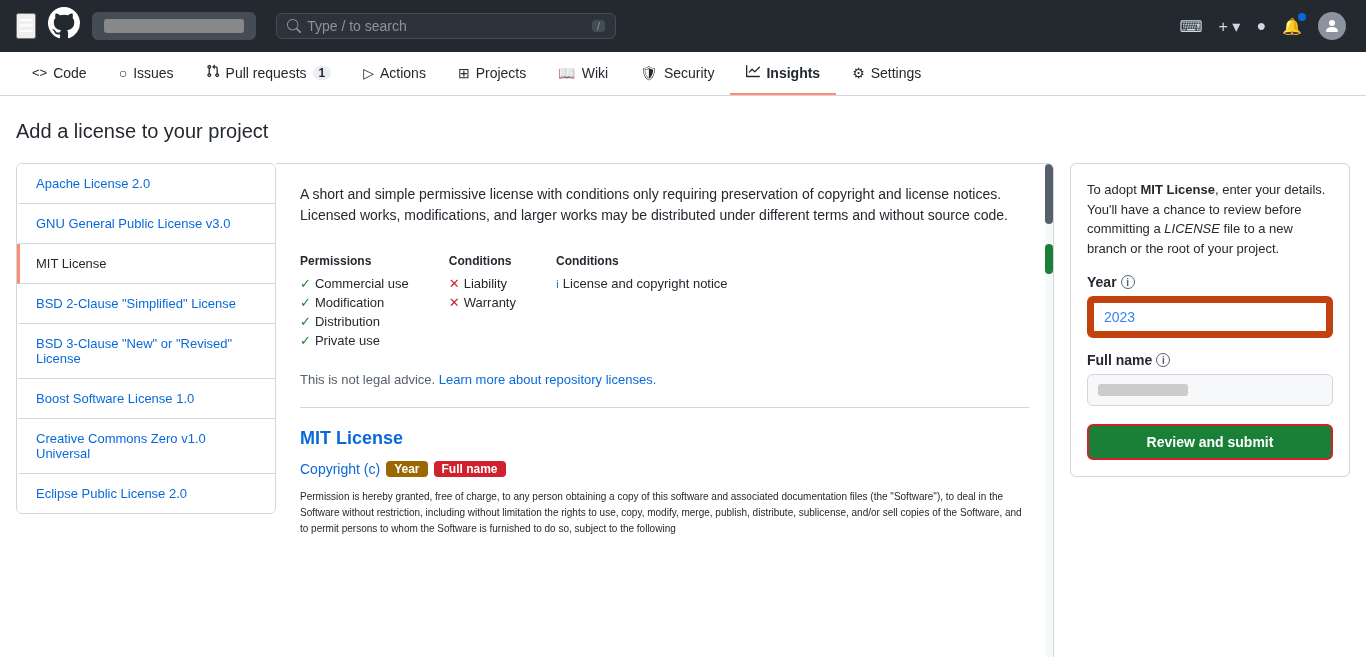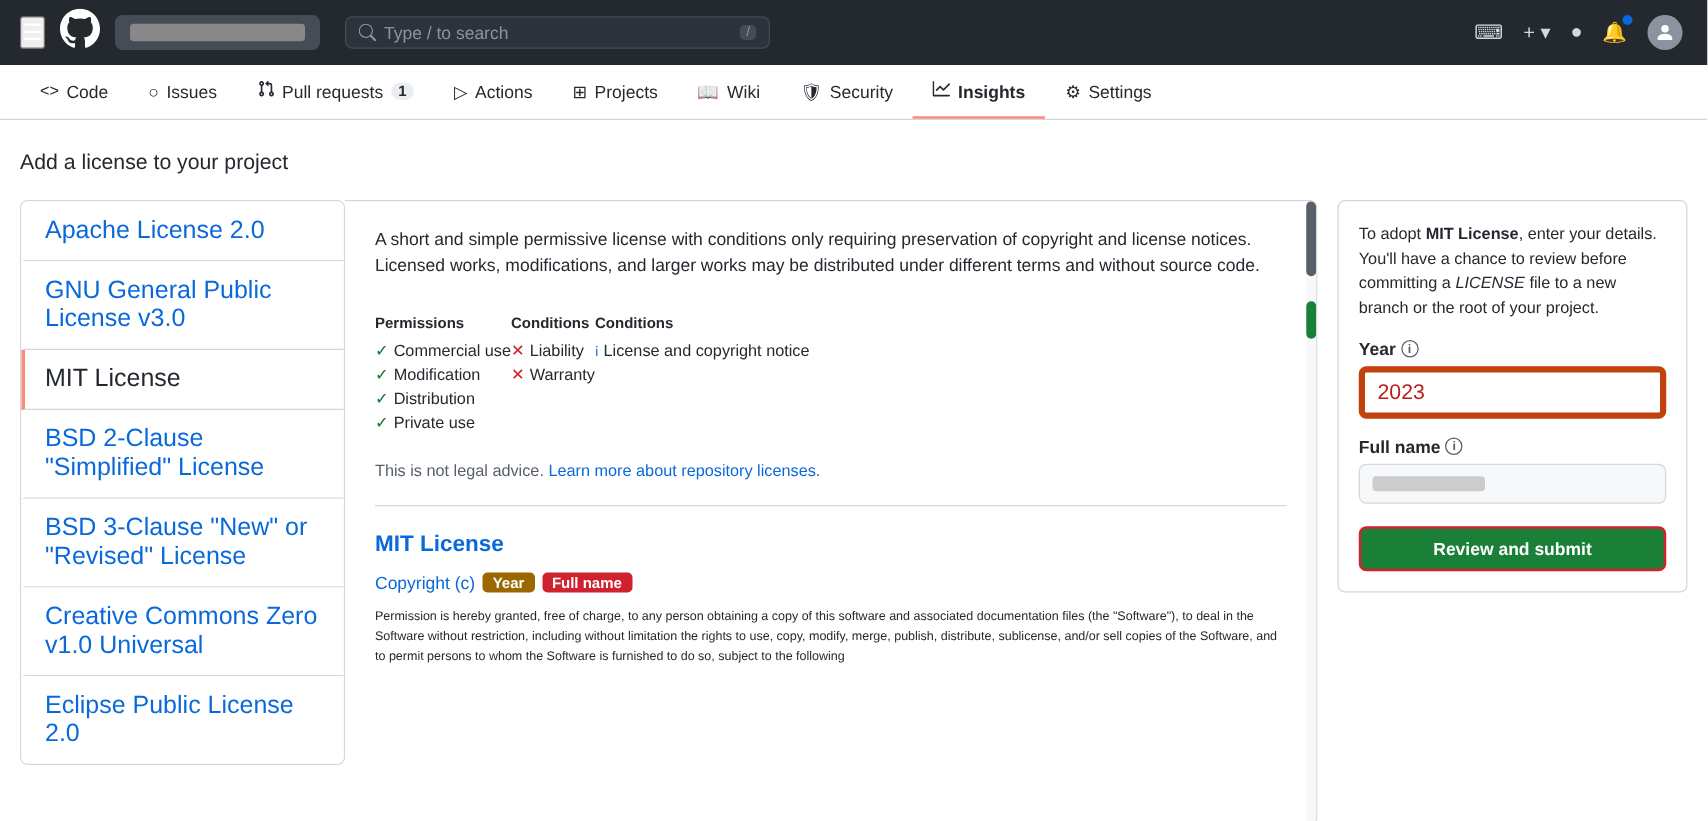--- a/index.html
+++ b/index.html
@@ -36,7 +36,7 @@
 
     
     .page-content { padding: 24px 16px 0 16px; }
-    .page-title { font-size: 17px; font-weight: 400; margin-bottom: 20px; color: #24292f; }
+    .page-title { font-size: 20px; font-weight: 400; margin-bottom: 20px; color: #24292f; }
 
     
     .main-layout { display: flex; gap: 0; align-items: flex-start; }

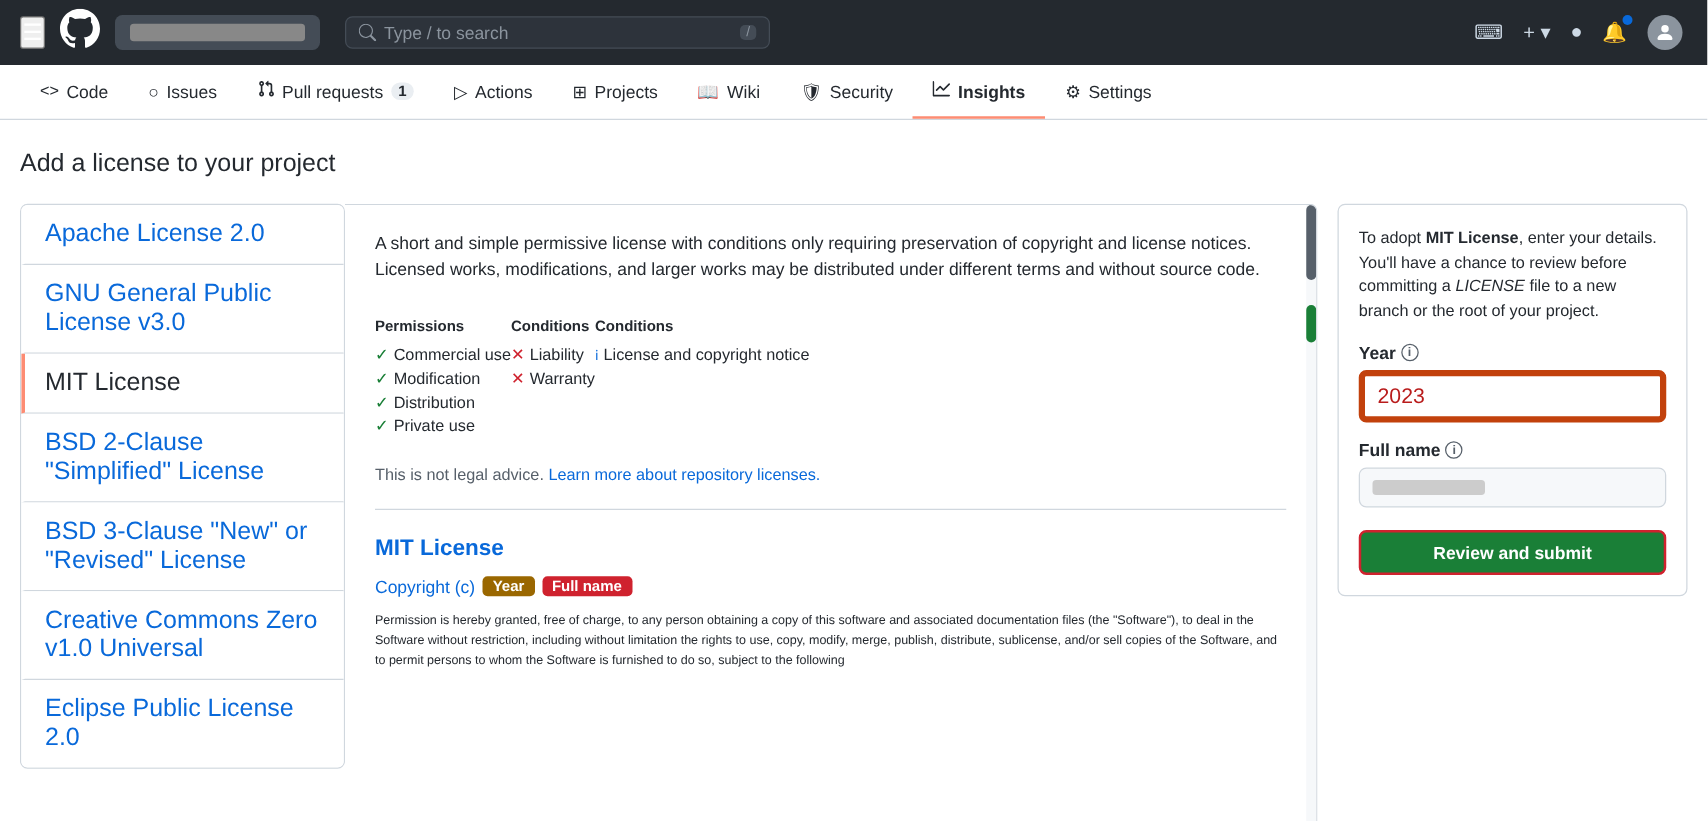--- a/index.html
+++ b/index.html
@@ -46,7 +46,7 @@
       width: 260px; min-width: 260px; border: 1px solid #d0d7de; border-radius: 6px; overflow: hidden; background: #fff;
     }
     .license-item {
-      padding: 12px 16px; font-size: 20px; color: #0969da; cursor: pointer; border-bottom: 1px solid #d0d7de; border-left: 3px solid transparent; background: #fff;
+      padding: 12px 16px; font-size: 13px; color: #0969da; cursor: pointer; border-bottom: 1px solid #d0d7de; border-left: 3px solid transparent; background: #fff;
     }
     .license-item:last-child { border-bottom: none; }
     .license-item.active { color: #24292f; border-left-color: #fd8c73; background: #fff; font-weight: 400; }

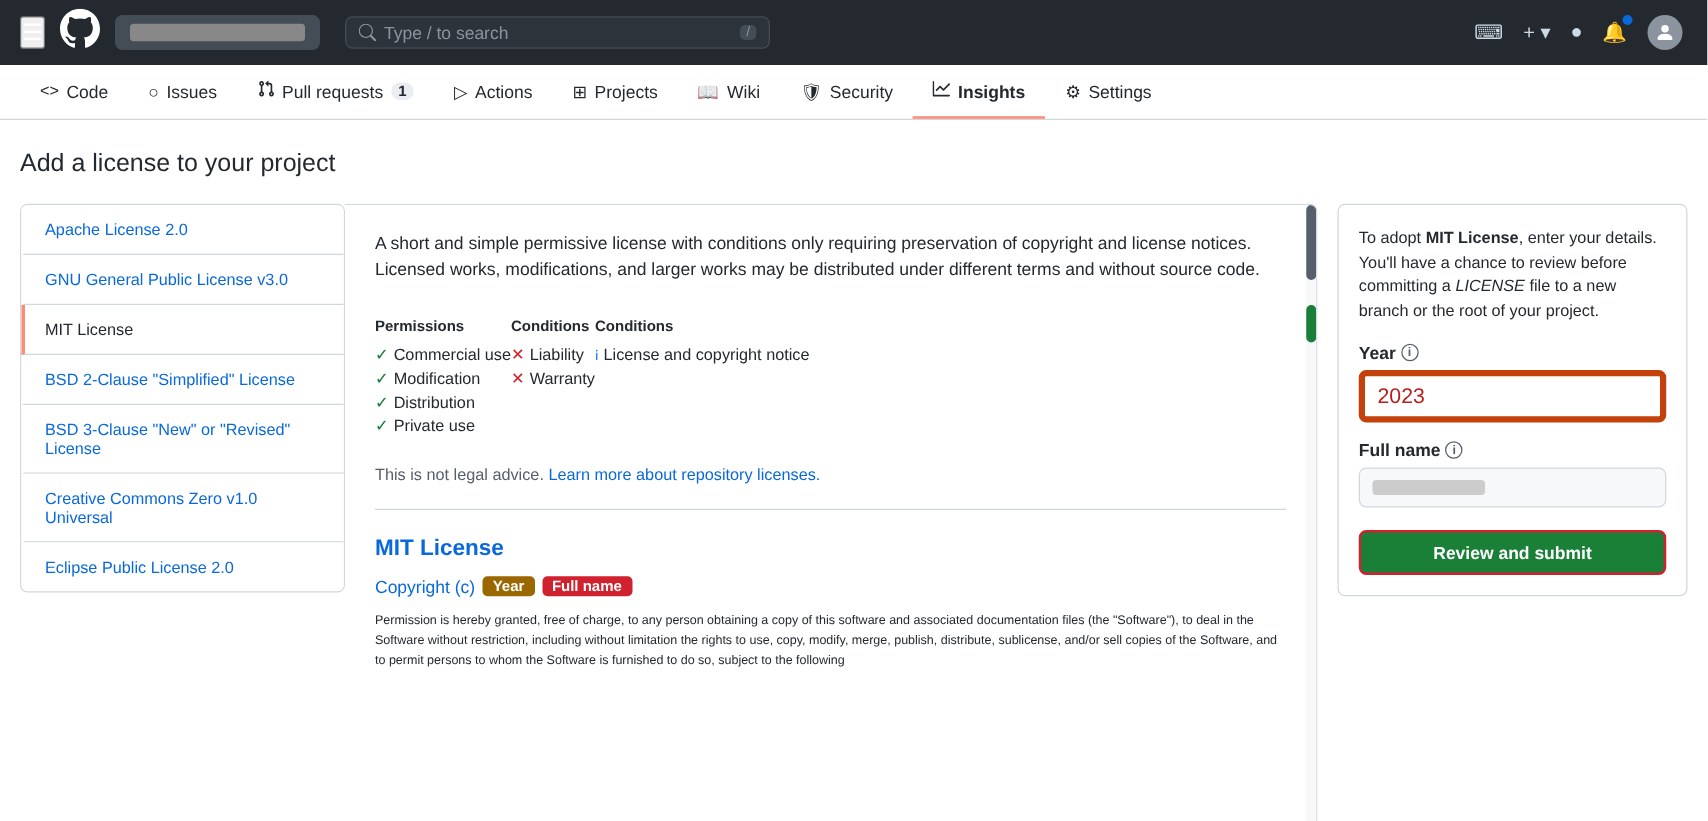--- a/index.html
+++ b/index.html
@@ -57,7 +57,7 @@
     }
     .license-detail-inner { padding: 20px 24px; overflow-y: auto; max-height: 500px; }
     .license-description { font-size: 14px; color: #24292f; line-height: 1.5; margin-bottom: 20px; }
-    .license-attrs { display: flex; margin-bottom: 20px; margin-top: 28px; }
+    .license-attrs { display: flex; gap: 40px; margin-bottom: 20px; margin-top: 28px; }
     .license-attr-group h3 { font-size: 12px; font-weight: 600; color: #24292f; margin-bottom: 8px; }
     .license-attr-item { font-size: 13px; color: #24292f; margin-bottom: 4px; display: flex; align-items: center; gap: 4px; }
     .attr-check { color: #1a7f37; }

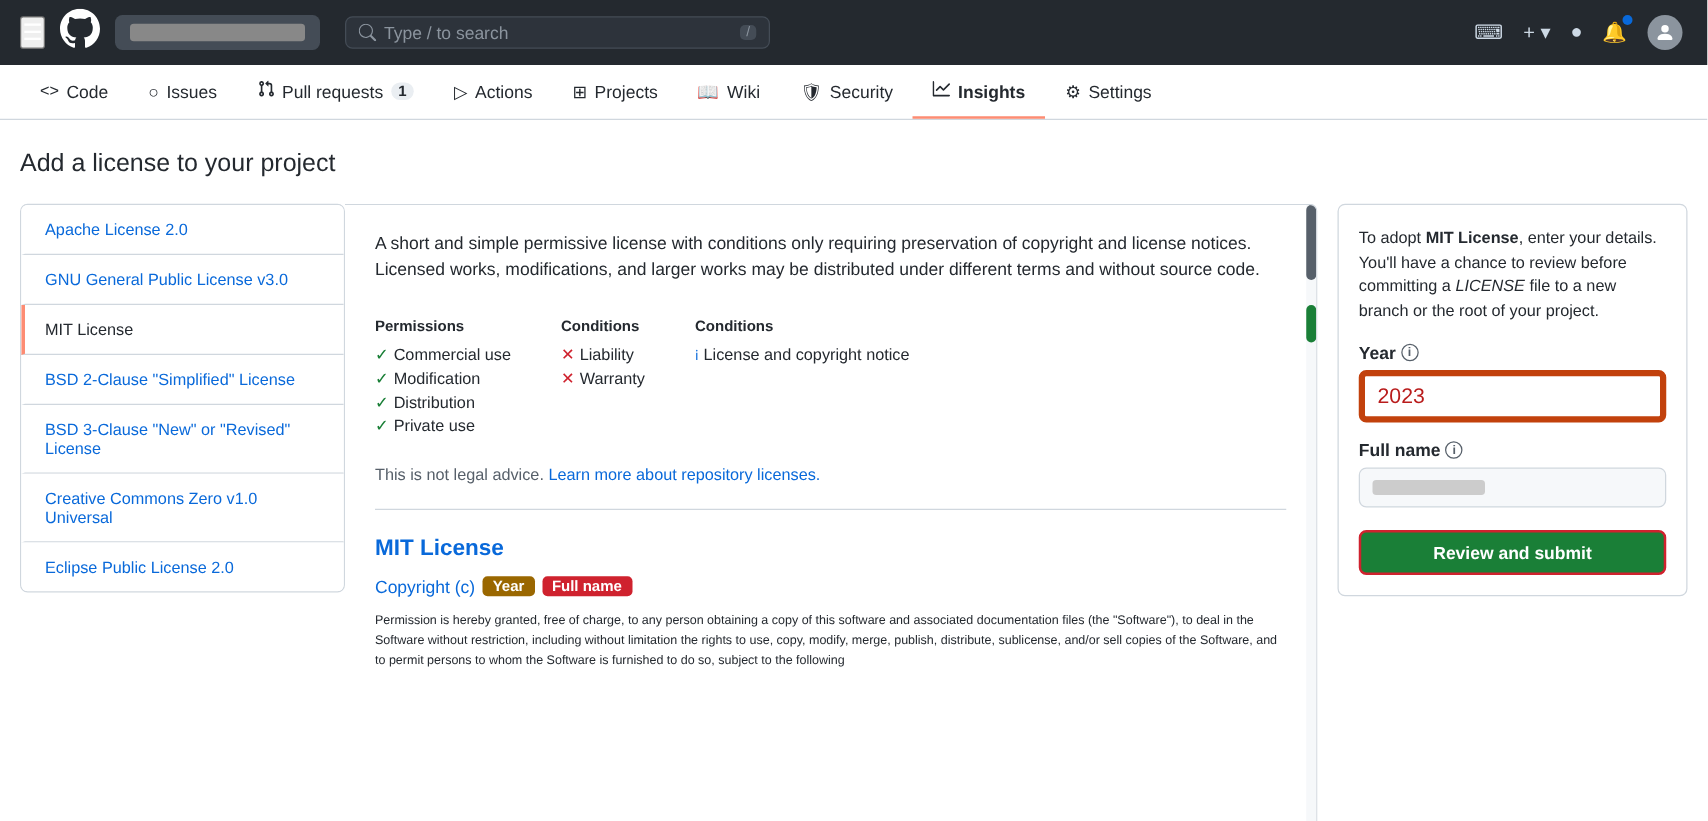--- a/index.html
+++ b/index.html
@@ -92,7 +92,7 @@
     .form-group { margin-bottom: 14px; }
     .form-label { font-size: 14px; font-weight: 600; display: flex; align-items: center; gap: 4px; margin-bottom: 6px; }
     .form-label .info-icon { color: #57606a; font-size: 12px; border: 1px solid #57606a; border-radius: 50%; width: 14px; height: 14px; display: inline-flex; align-items: center; justify-content: center; font-style: normal; font-size: 10px; }
-    .form-input { width: 100%; border: 5px solid #c2410c; border-radius: 6px; padding: 6px 10px; font-size: 17px; color: #b91c1c; background: #fff; }
+    .form-input { width: 100%; border: 7px solid #c2410c; border-radius: 6px; padding: 6px 10px; font-size: 14px; color: #3b82f6; background: #fff; }
     .form-input-blurred { width: 100%; border: 1px solid #d0d7de; border-radius: 6px; padding: 6px 10px; font-size: 14px; background: #f6f8fa; height: 32px; }
     .review-btn {
       width: 100%; background: #1a7f37; color: #fff; border: 2px solid #cf222e; border-radius: 6px; padding: 8px 16px; font-size: 14px; font-weight: 600; cursor: pointer; margin-top: 4px;

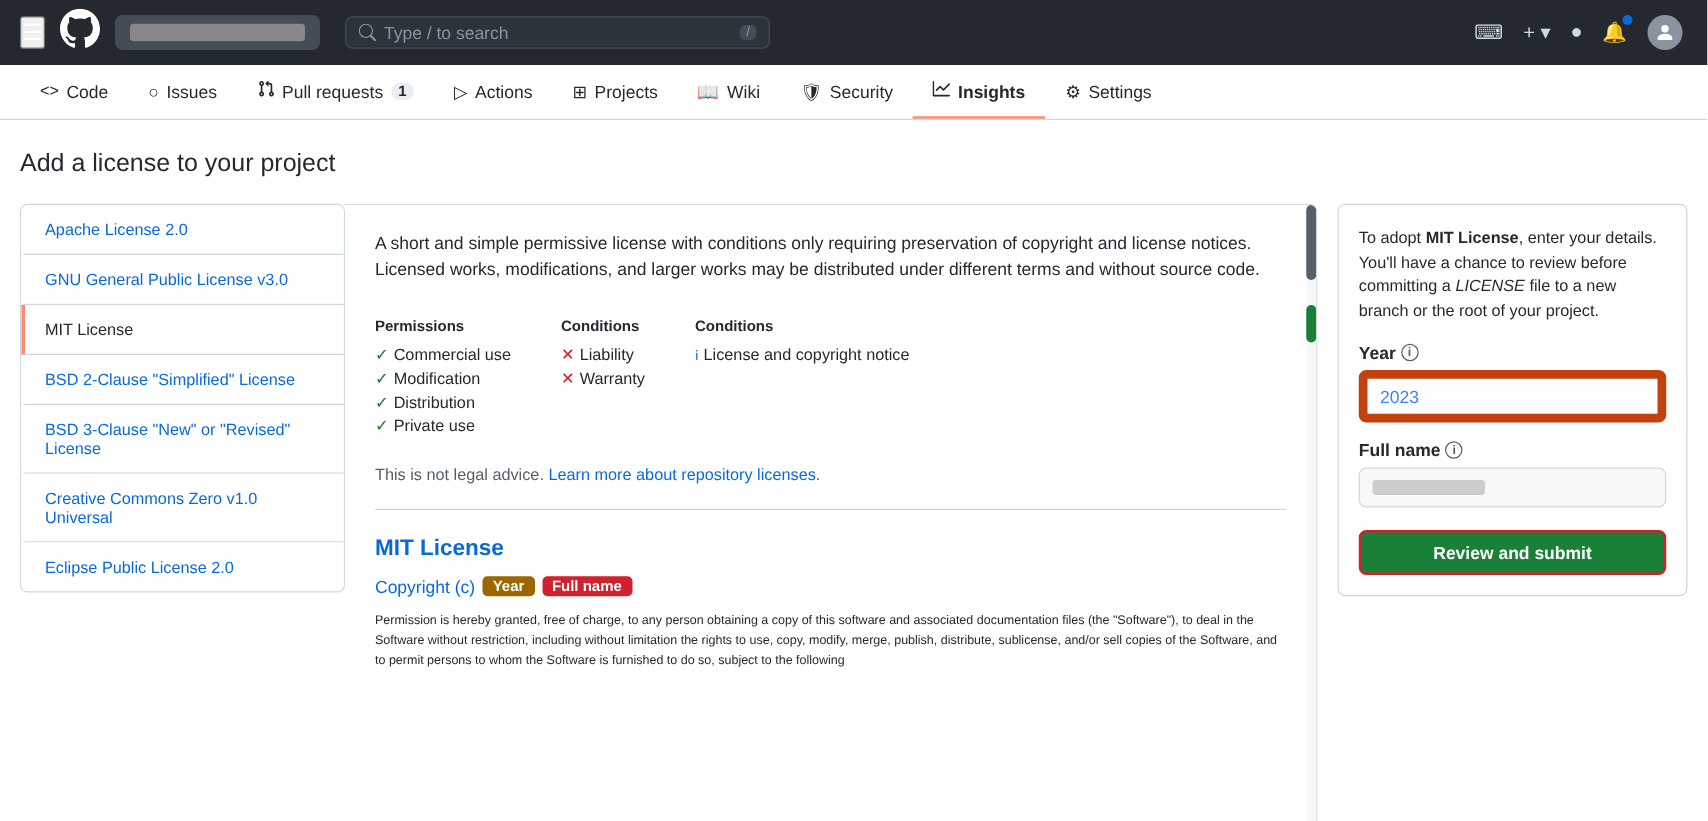--- a/index.html
+++ b/index.html
@@ -195,6 +195,7 @@
       <div class="license-item active">MIT License</div>
       <div class="license-item">BSD 2-Clause "Simplified" License</div>
       <div class="license-item">BSD 3-Clause "New" or "Revised" License</div>
+      <div class="license-item">Boost Software License 1.0</div>
       <div class="license-item">Creative Commons Zero v1.0 Universal</div>
       <div class="license-item">Eclipse Public License 2.0</div>
     </div>

